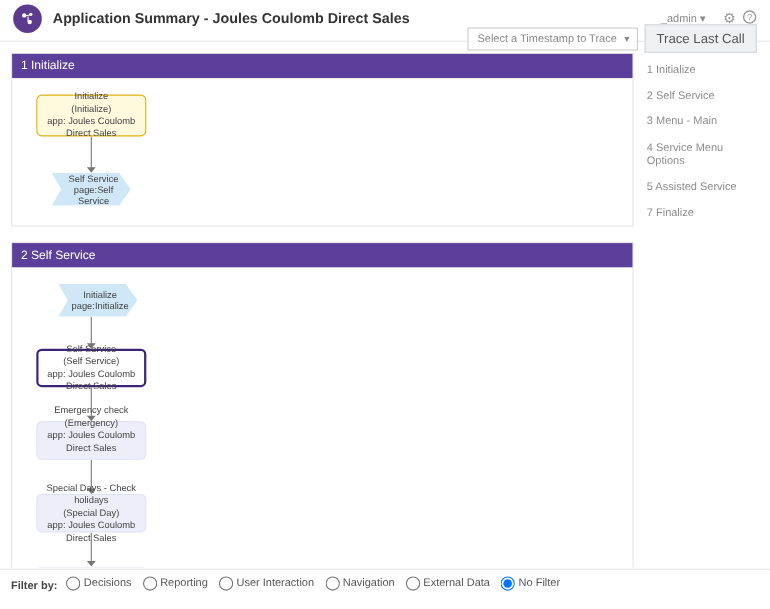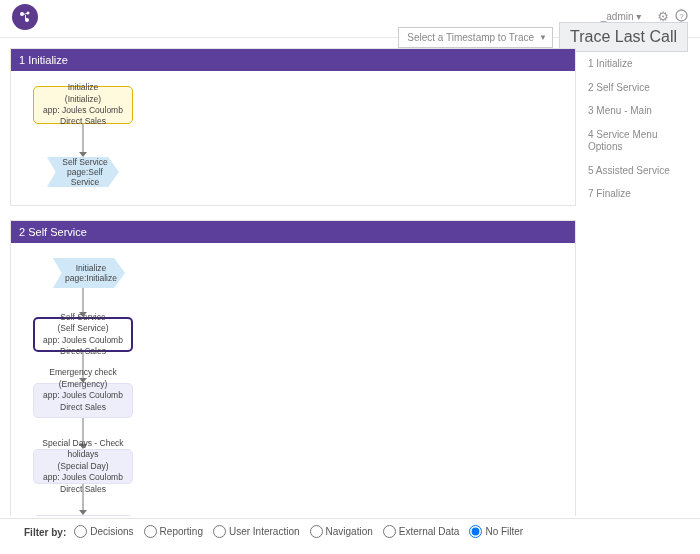--- a/index.html
+++ b/index.html
@@ -60,6 +60,7 @@
         </g>
       </svg>
   </div>
+  <div class="pg-title">Application Summary - Joules Coulomb Direct Sales</div>
   <div class="spacer"></div>
   <span class="admin-link"><span>_admin</span> ▾</span>
   <span class="gear">⚙</span>

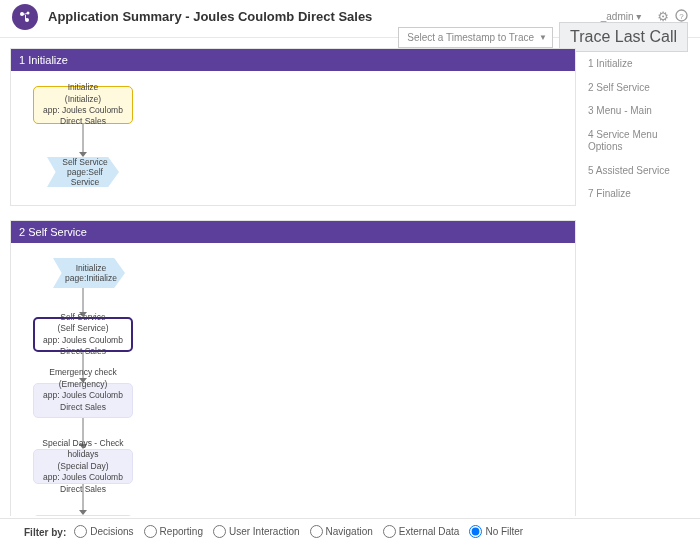--- a/index.html
+++ b/index.html
@@ -13,7 +13,7 @@
 .gear, .help { color: #9a9a9a; font-size: 13px; margin-left: 6px; cursor: pointer; }
 .timestamp-select { border: 1px solid #ccc; background: #fff; color: #888; font-size: 10px; padding: 4px 18px 4px 8px; margin-right: 6px; position: relative; cursor: pointer; }
 .timestamp-select .caret { position: absolute; right: 5px; top: 5px; font-size: 8px; color: #888; }
-.trace-btn { background: #eef0f2; border: 1px solid #d4d6d9; color: #555; font-size: 16px; padding: 5px 10px; cursor: pointer; }
+.trace-btn { background: #eef0f2; border: 1px solid #d4d6d9; color: #555; font-size: 12px; padding: 5px 10px; cursor: pointer; }
 .second-row { position: absolute; right: 12px; top: 22px; display: flex; align-items: center; }
 
 .body-area { display: flex; position: absolute; top: 48px; left: 0; right: 0; bottom: 38px; }

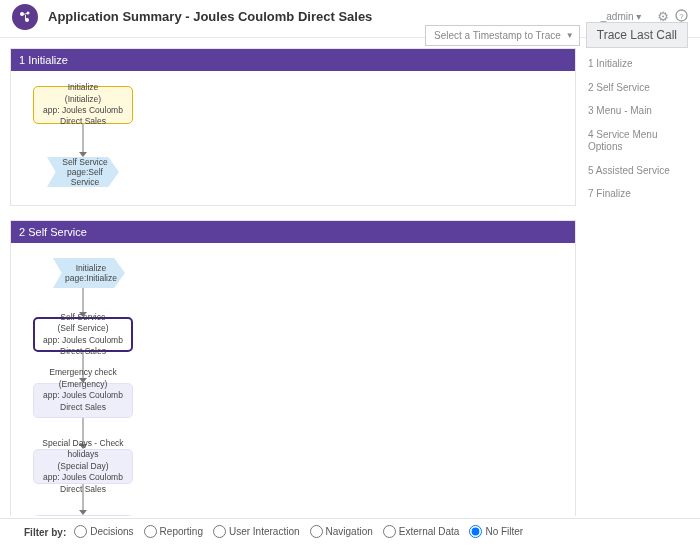--- a/index.html
+++ b/index.html
@@ -37,7 +37,7 @@
 
 svg.conn { position: absolute; overflow: visible; pointer-events: none; }
 
-.filterbar { position: absolute; left: 0; right: 0; bottom: 10px; border-top: 1px solid #e4e4e4; padding: 6px 24px 4px; background: #fff; display:flex; align-items:center; font-size: 10px; color: #444; }
+.filterbar { position: absolute; left: 0; right: 0; bottom: 10px; border-top: 1px solid #e4e4e4; padding: 6px 10px 4px; background: #fff; display:flex; align-items:center; font-size: 10px; color: #444; }
 .filterbar .lbl { font-weight: bold; margin-right: 8px; }
 .filterbar label.opt { margin-right: 10px; display:inline-flex; align-items:center; color:#555; font-weight: normal; }
 .filterbar input[type=radio] { margin-right: 3px; }

